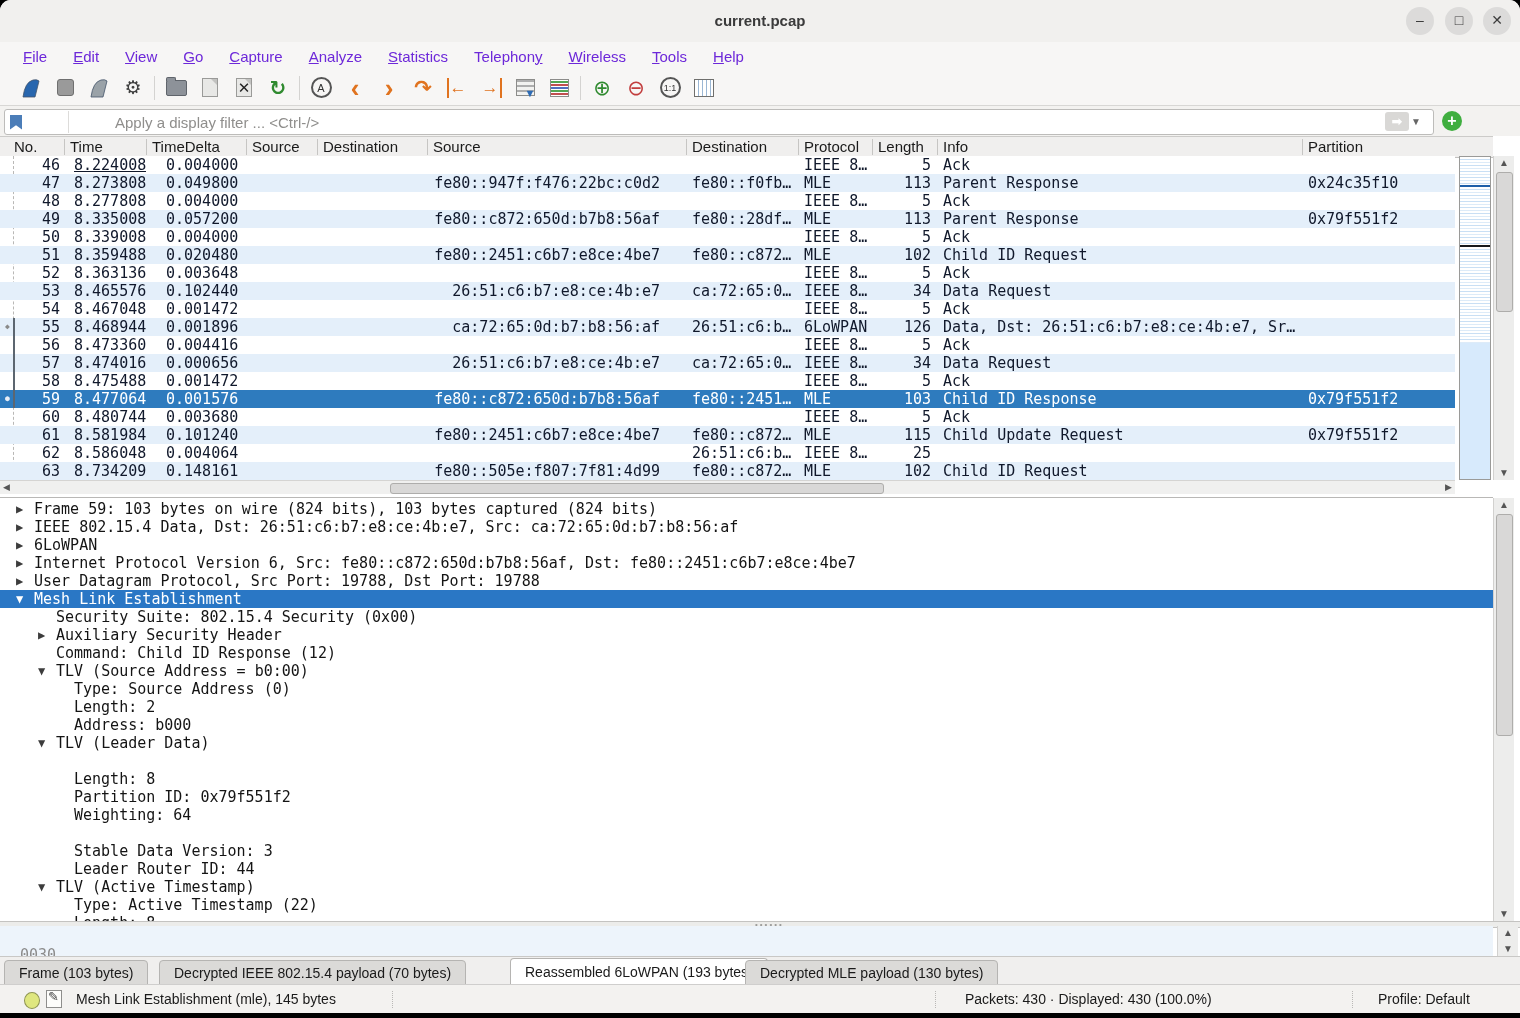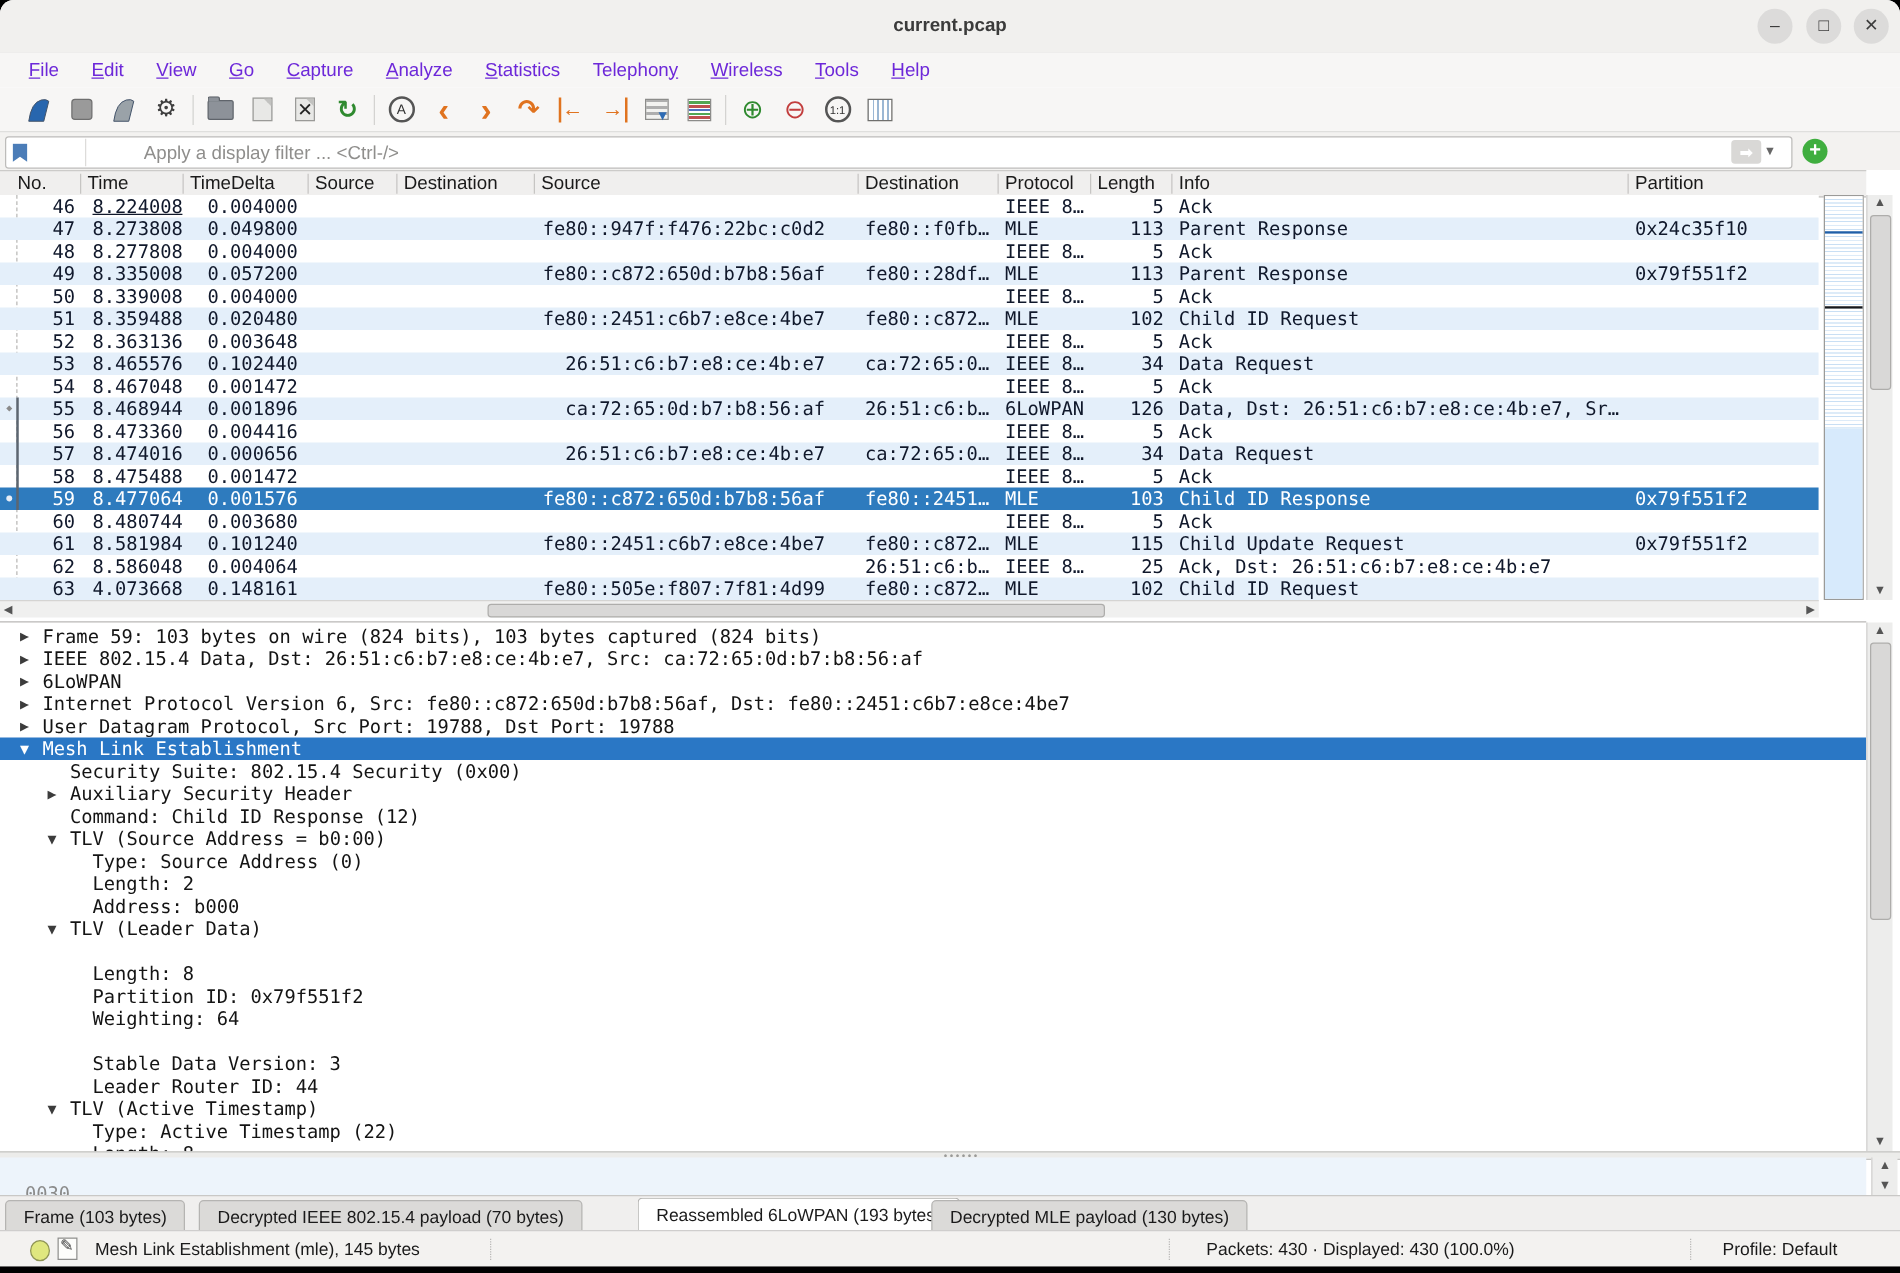--- a/index.html
+++ b/index.html
@@ -489,7 +489,6 @@
         <span class="c" style="left: 686px; width: 112px; text-align: left; padding-left: 6px;">26:51:c6:b…</span>
         <span class="c" style="left: 798px; width: 74px; text-align: left; padding-left: 6px;">IEEE 8…</span>
         <span class="c" style="left: 872px; width: 65px; text-align: right; padding-right: 6px;">25</span>
-        <span class="c" style="left: 937px; width: 365px; text-align: left; padding-left: 6px;">Ack, Dst: 26:51:c6:b7:e8:ce:4b:e7</span>
         <span class="c" style="left: 1302px; width: 153px; text-align: left; padding-left: 6px;"></span>
       </div>
       <div class="prow alt" style="top: 306px;">

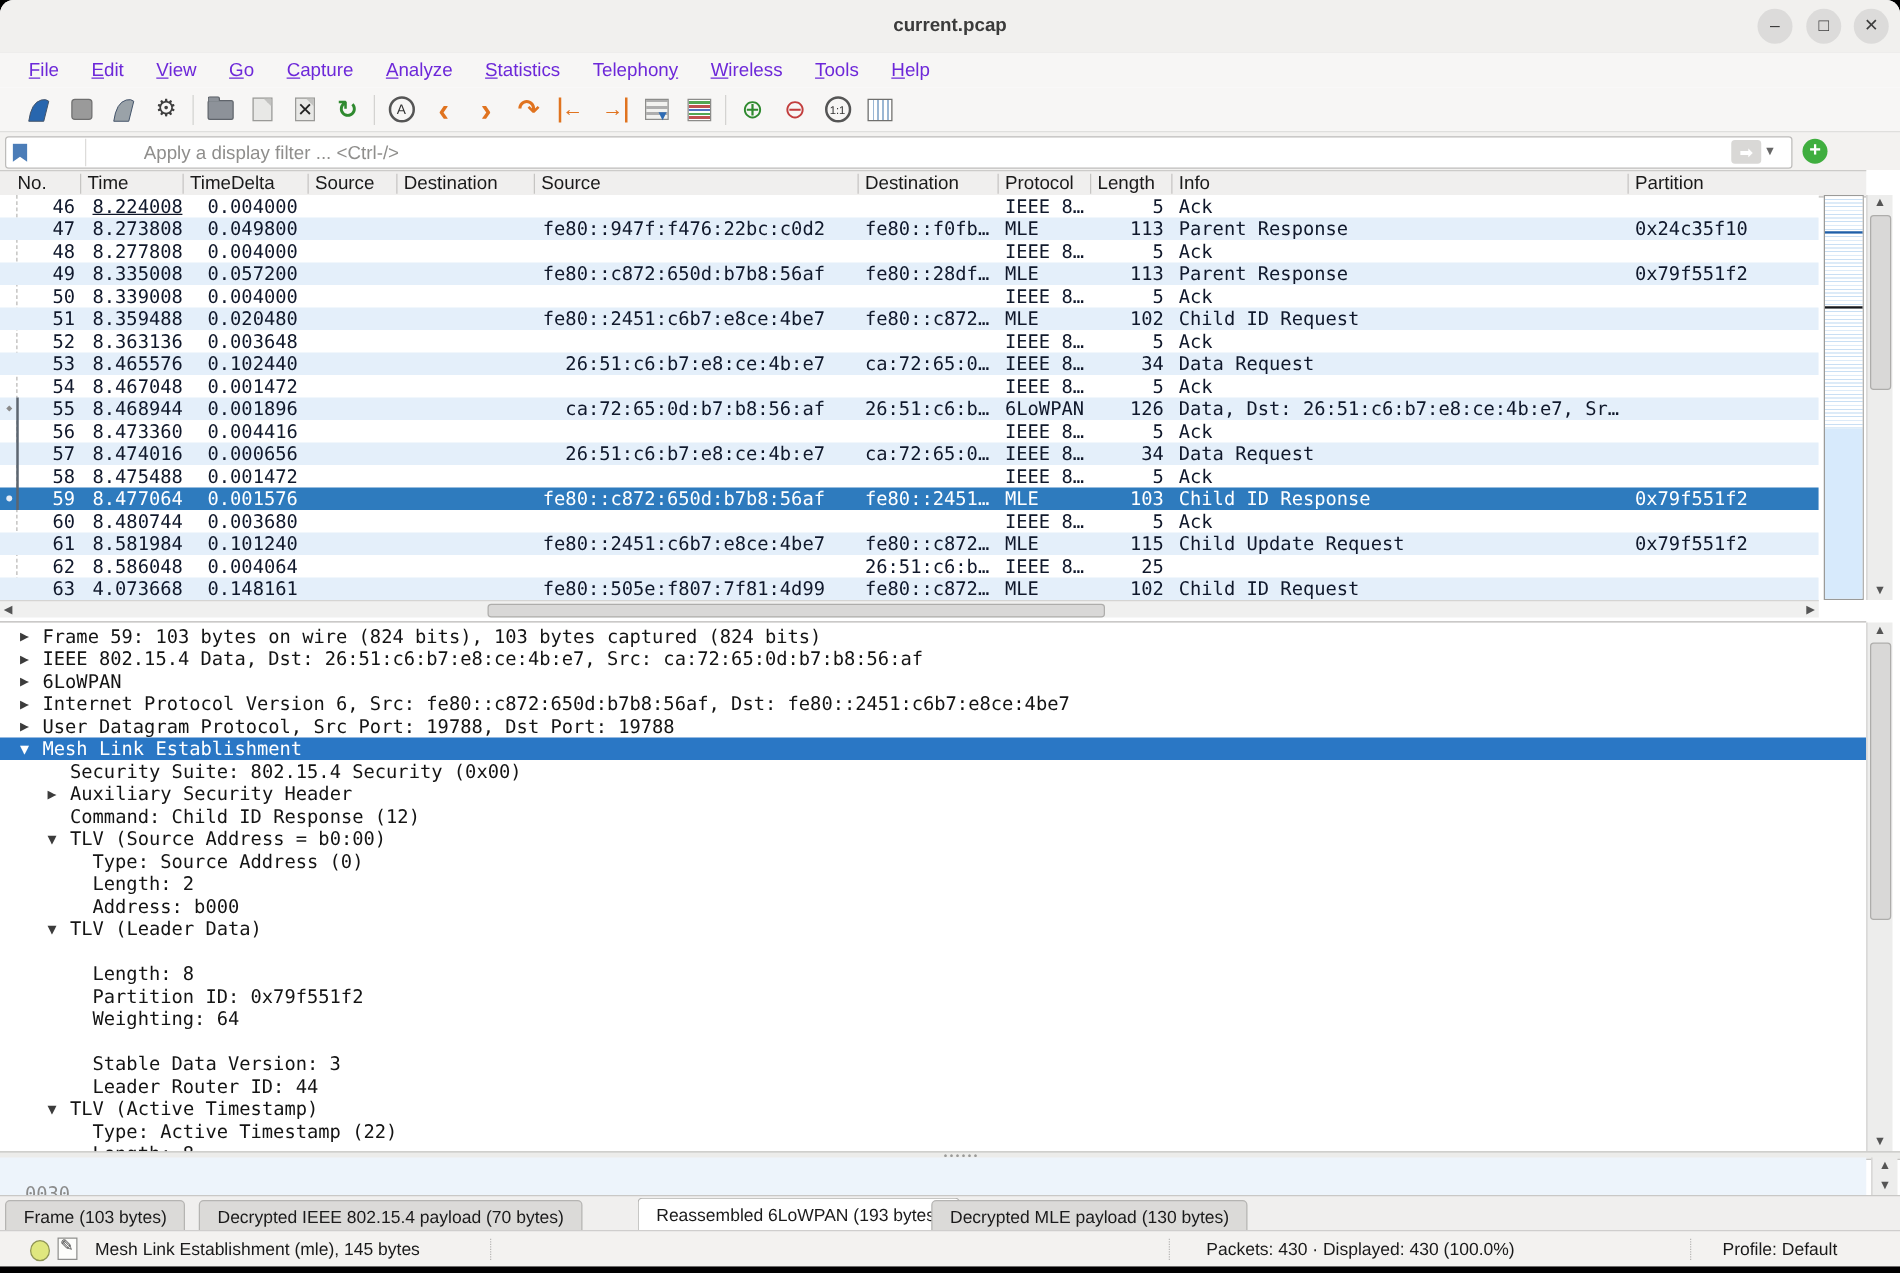--- a/index.html
+++ b/index.html
@@ -493,7 +493,7 @@
       </div>
       <div class="prow alt" style="top: 306px;">
         <span class="c" style="left: 0px; width: 64px; text-align: right; padding-right: 4px;">63</span>
-        <span class="c" style="left: 64px; width: 82px; text-align: left; padding-left: 10px;">4.073668</span>
+        <span class="c" style="left: 64px; width: 82px; text-align: left; padding-left: 10px;">8.734209</span>
         <span class="c" style="left: 146px; width: 100px; text-align: left; padding-left: 20px;">0.148161</span>
         <span class="c" style="left: 246px; width: 71px; text-align: left; padding-left: 6px;"></span>
         <span class="c" style="left: 317px; width: 110px; text-align: left; padding-left: 6px;"></span>

